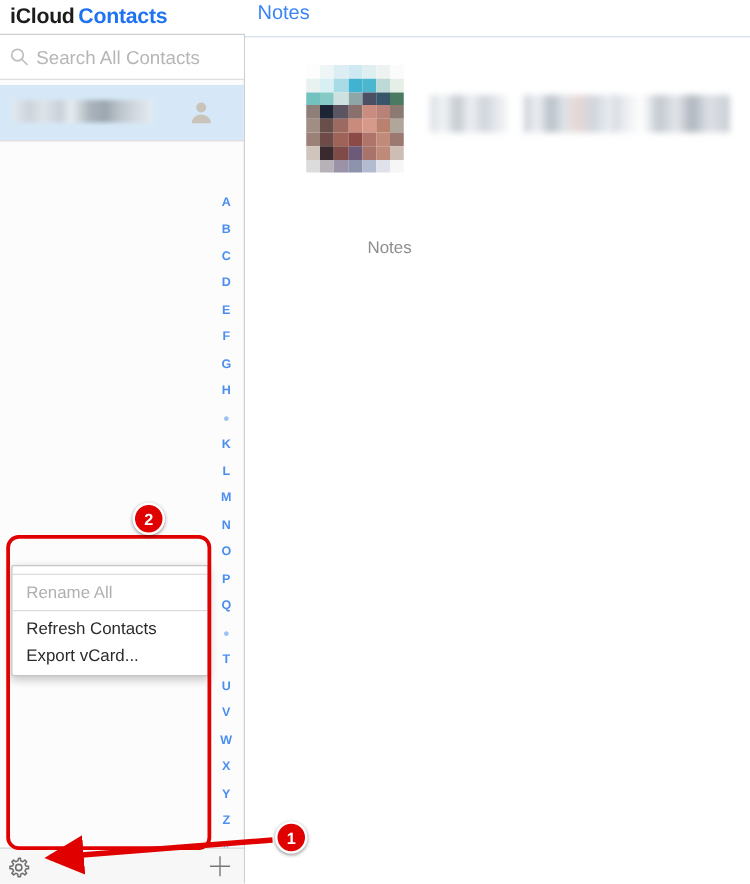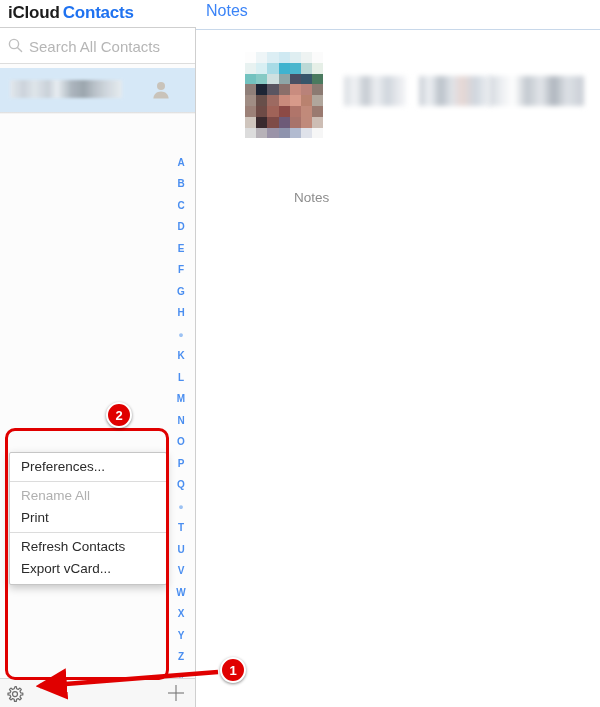--- a/index.html
+++ b/index.html
@@ -449,7 +449,6 @@
   </div>
 
   <div class="context-menu">
-      <div class="menu-item"><span>Preferences...</span></div>
       <div class="menu-sep"></div>
       <div class="menu-item disabled"><span>Rename All</span></div>
       <div class="menu-item"><span>Print</span></div>

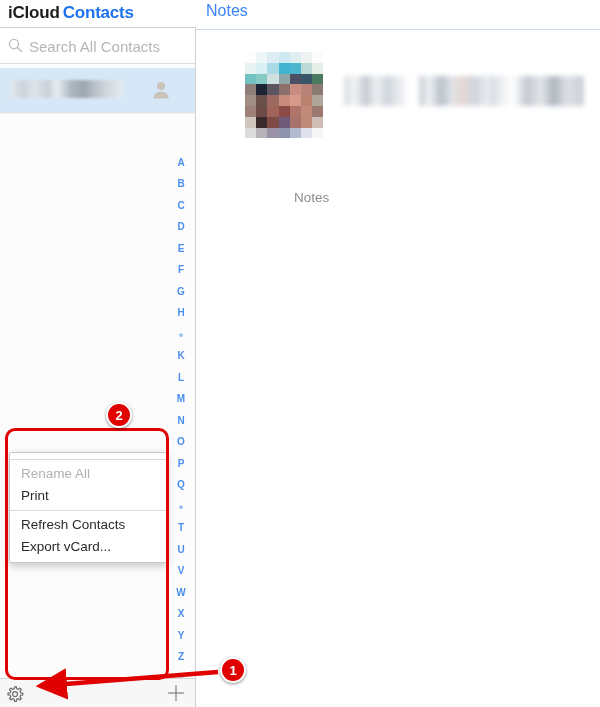--- a/index.html
+++ b/index.html
@@ -451,7 +451,6 @@
   <div class="context-menu">
       <div class="menu-sep"></div>
       <div class="menu-item disabled"><span>Rename All</span></div>
-      <div class="menu-item"><span>Print</span></div>
       <div class="menu-sep"></div>
       <div class="menu-item"><span>Refresh Contacts</span></div>
       <div class="menu-item"><span>Export vCard...</span></div>

